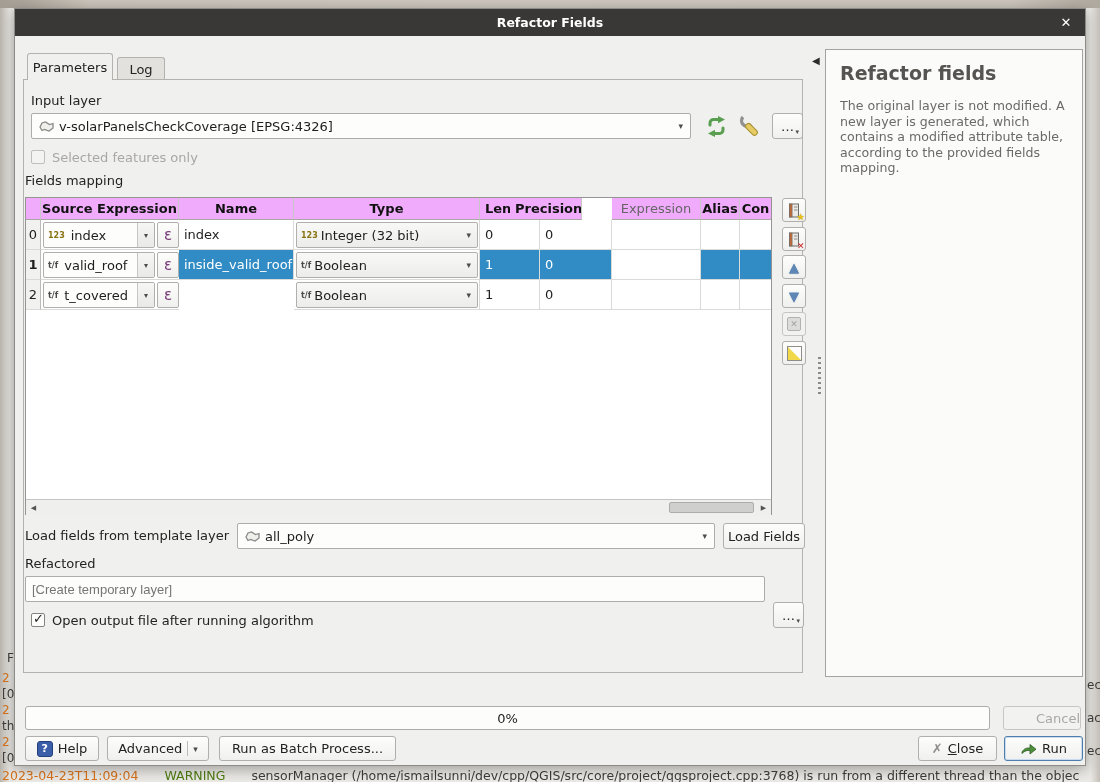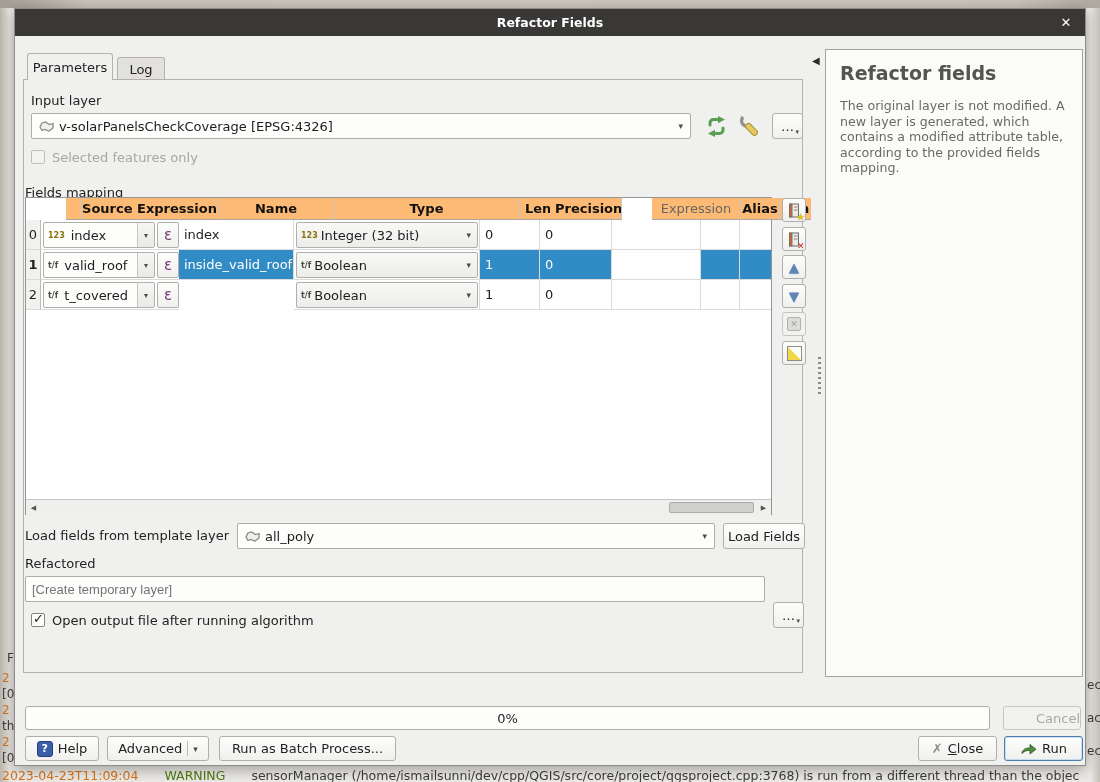--- a/index.html
+++ b/index.html
@@ -195,7 +195,7 @@
   <div class="checkbox disabled" style="left:16px; top:141px;"></div>
   <div class="label disabled" style="left:37px; top:141px;">Selected features only</div>
 
-  <div class="label" style="left:10px; top:176px;">Fields mapping</div>
+  <div class="label" style="left:10px; top:164px;">Fields mapping</div>
 
   <div class="ftable">
 

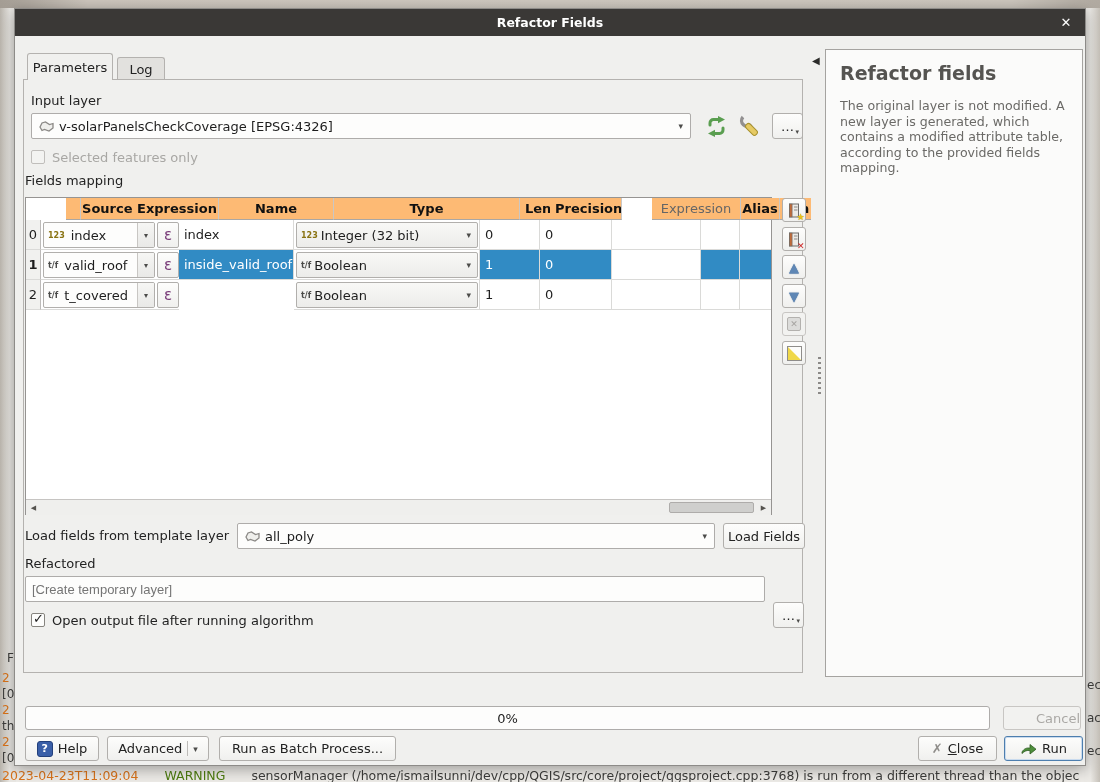--- a/index.html
+++ b/index.html
@@ -64,9 +64,9 @@
   
   .ftable { position:absolute; left:10px; top:188px; width:747px; height:318px;
     border:1px solid #969492; background:#fff; }
-  .hcell { position:absolute; top:0; height:22px; background:#fdba74; border-right:1px solid #c9c7c5;
+  .hcell { position:absolute; top:0; height:22px; background:#f0abfc; border-right:1px solid #c9c7c5;
     border-bottom:1px solid #a9a7a5; display:flex; align-items:center; justify-content:center;
-    font-size:13px; font-weight:bold; color:#111; overflow:hidden;margin-left:40px; }
+    font-size:13px; font-weight:bold; color:#111; overflow:hidden; }
   .hcell.plain { font-weight:normal; color:#666; }
   .row { position:absolute; left:0; width:745px; height:30px; }
   .cell { position:absolute; top:0; height:30px; border-right:1px solid #dadad8; border-bottom:1px solid #dadad8;

